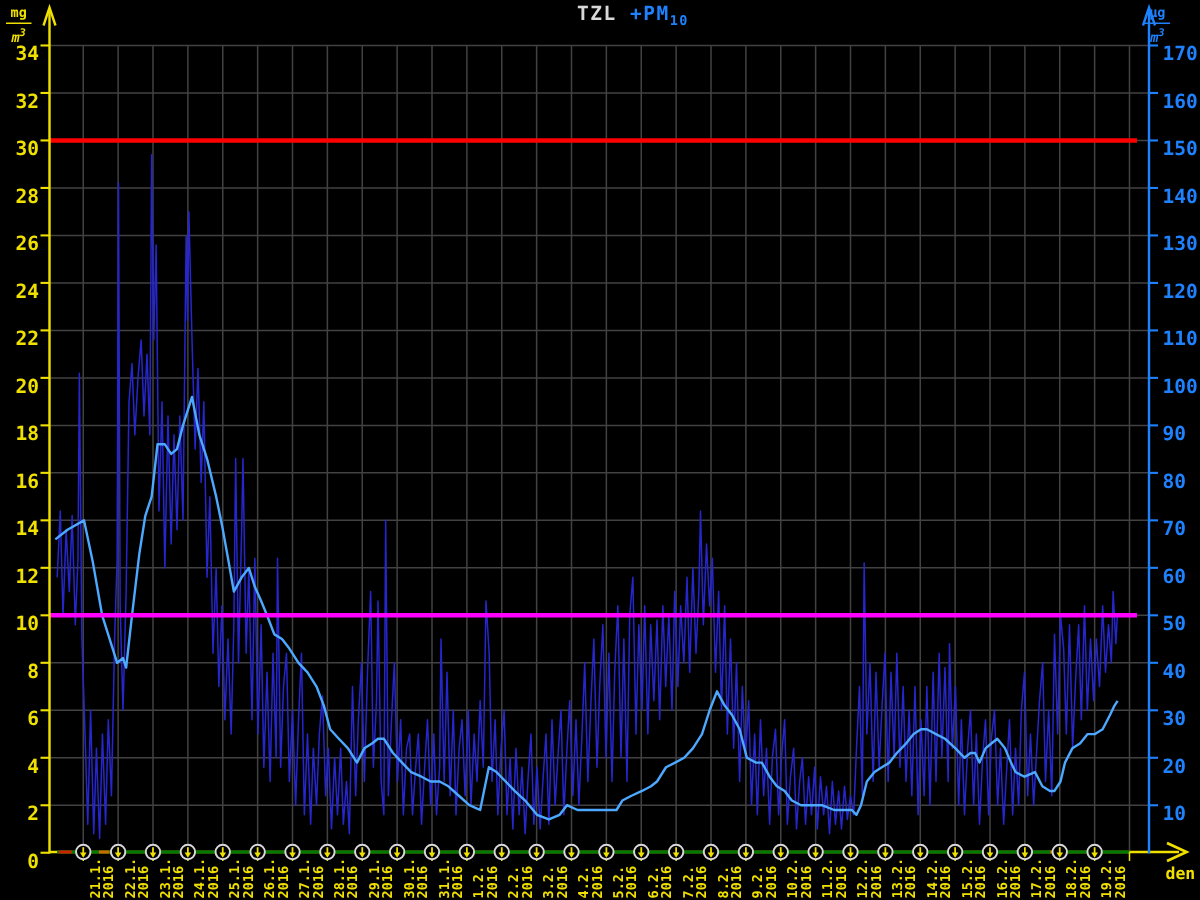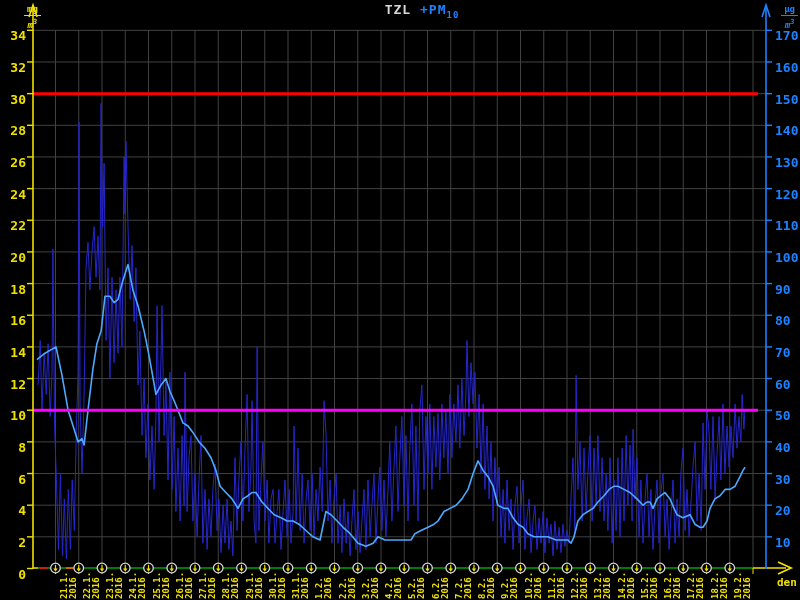--- a/index.html
+++ b/index.html
@@ -11,7 +11,7 @@
   .title .series{color:#1e82ff;}
   .title sub{font-size:9px;}
   .frac{position:absolute;top:4px;font:bold 9px "DejaVu Sans Mono",monospace;
-        text-align:center;line-height:10px;margin-left:20px;}
+        text-align:center;line-height:10px;}
   .frac .num{display:block;border-bottom:1px solid currentColor;padding:0 3px 1px;}
   .frac .den{display:block;padding-top:1px;font-style:italic;}
   .frac sup{font-size:7px;}

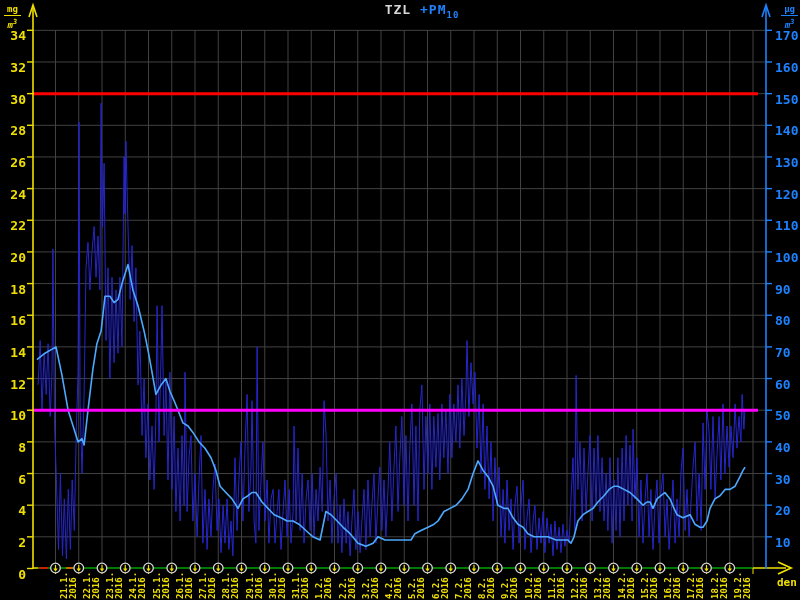--- a/index.html
+++ b/index.html
@@ -16,7 +16,7 @@
   .frac .den{display:block;padding-top:1px;font-style:italic;}
   .frac sup{font-size:7px;}
   .frac-left{left:4px;color:#f0e000;}
-  .frac-right{right:2px;color:#1e82ff;}
+  .frac-right{right:20px;color:#1e82ff;}
   .den-label{position:absolute;left:777px;top:576px;color:#f0e000;
              font:bold 11px "DejaVu Sans Mono",monospace;}
 </style>

